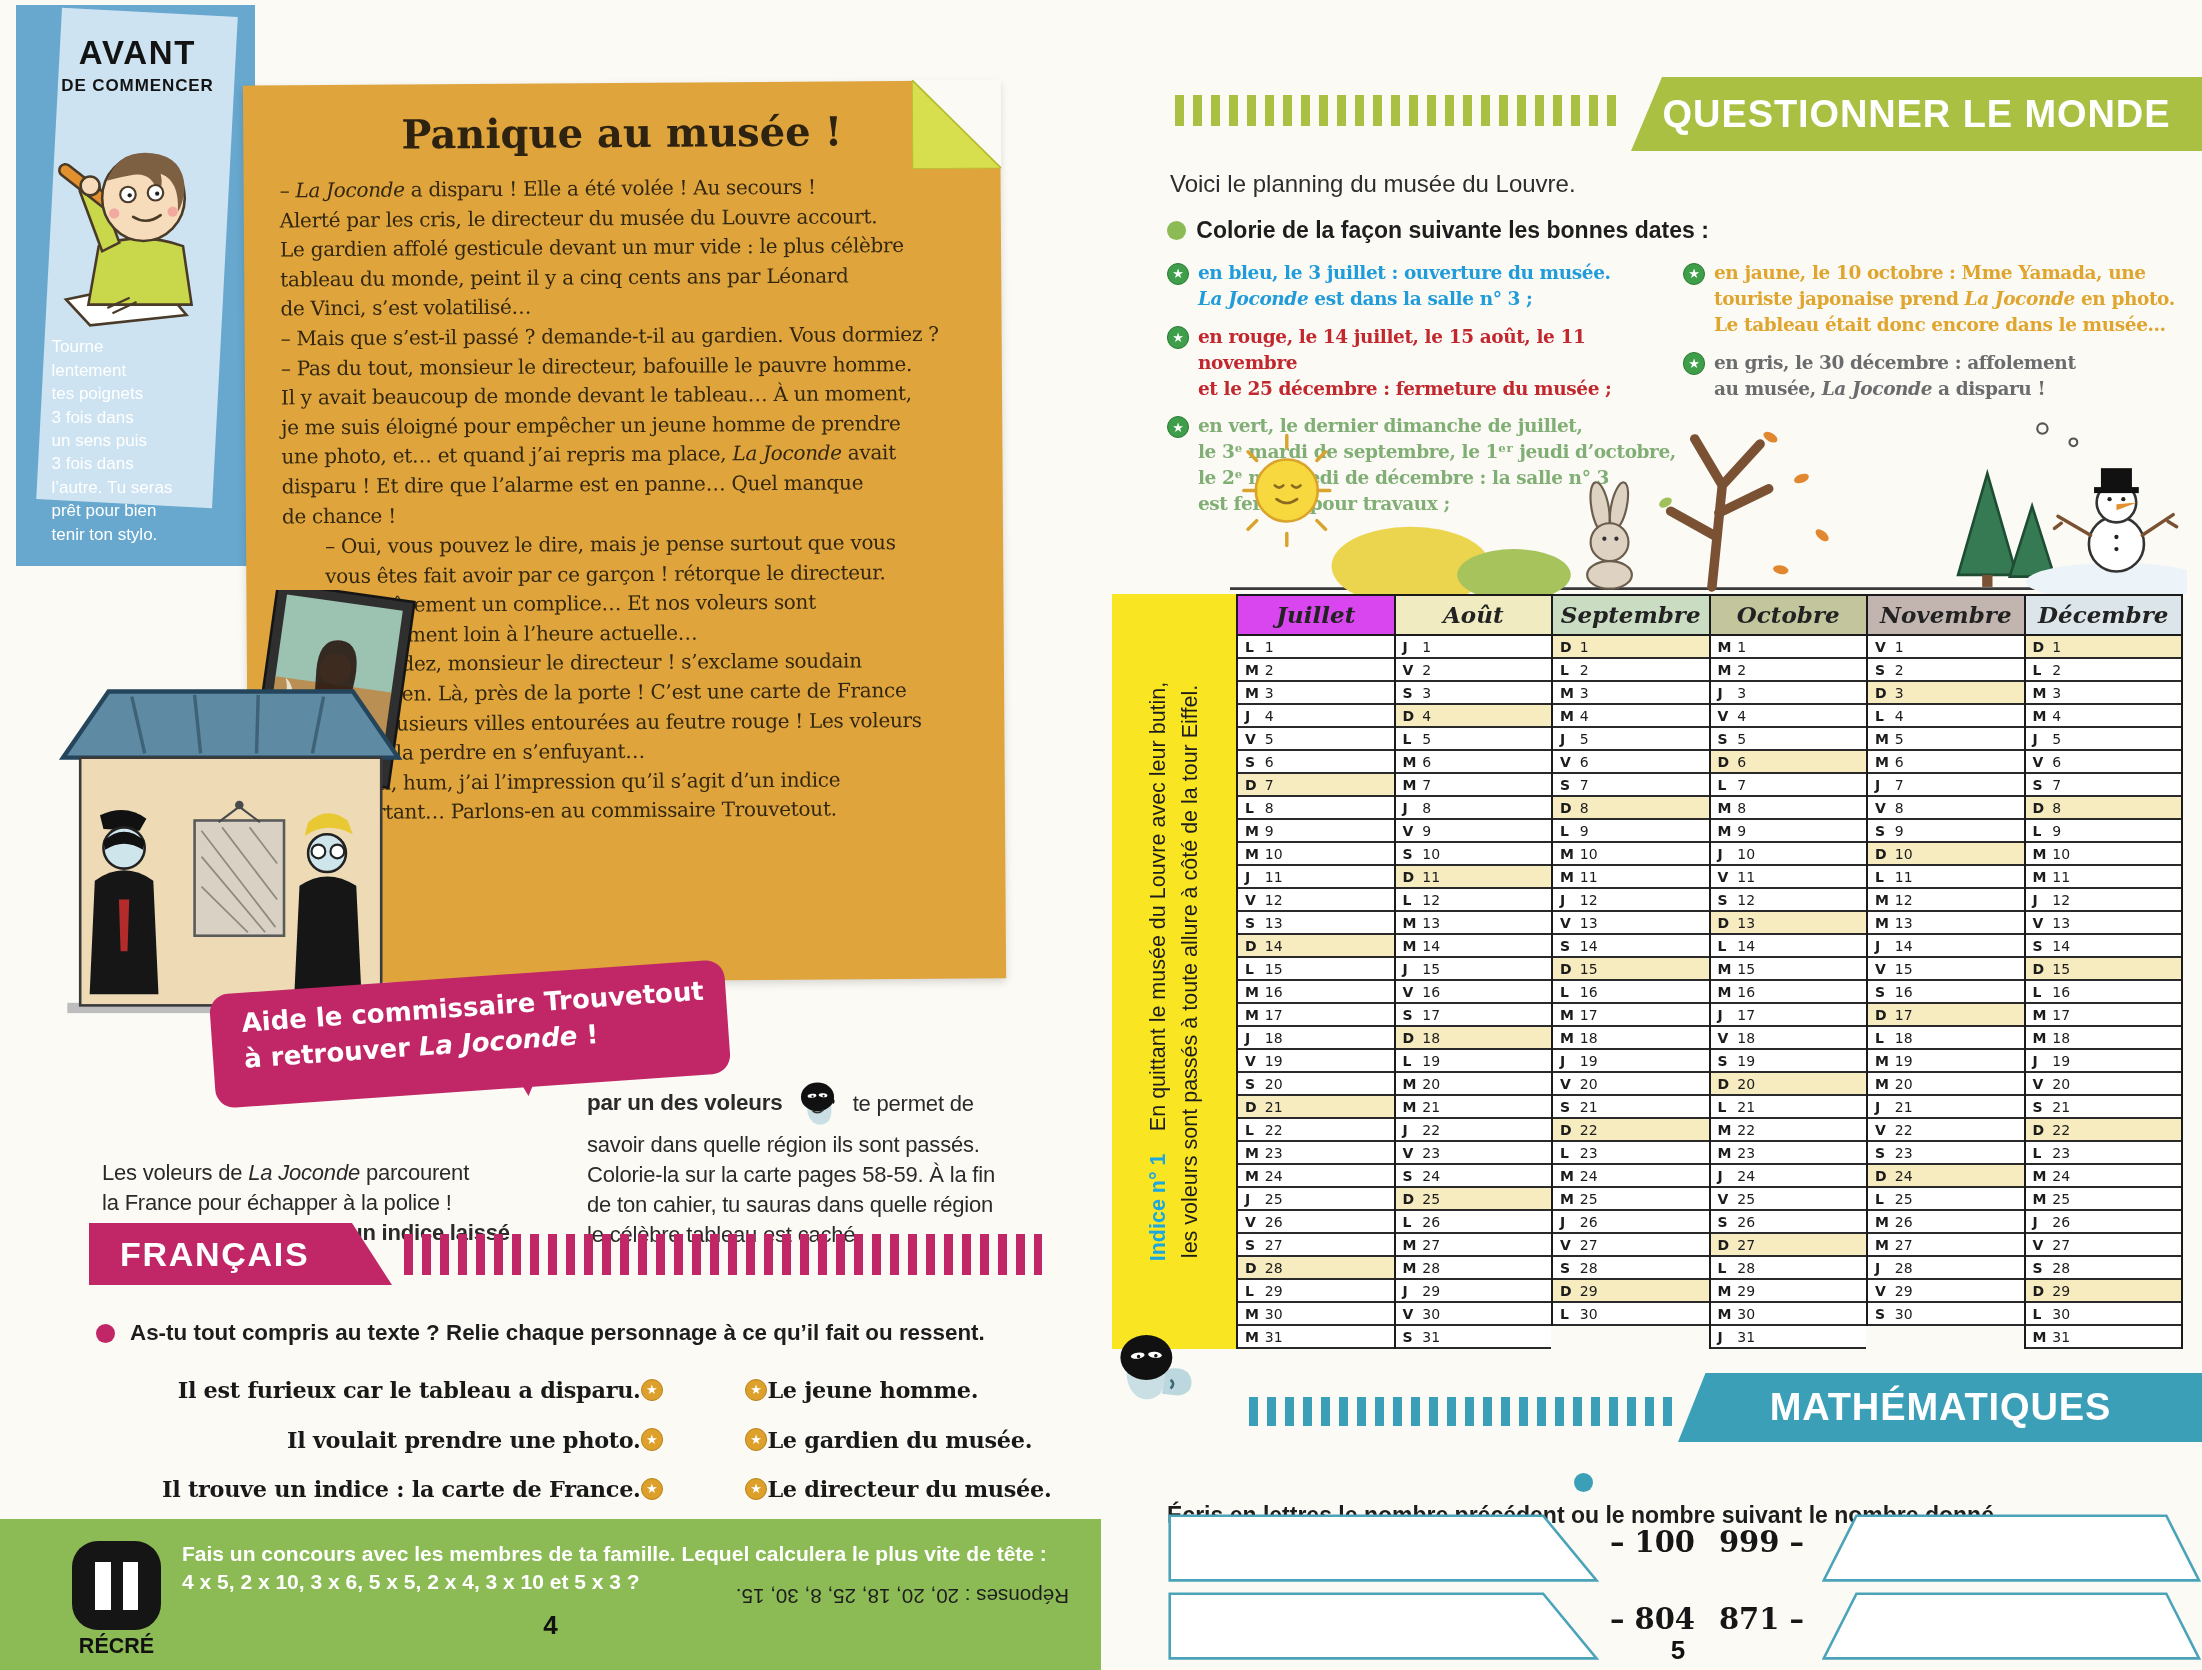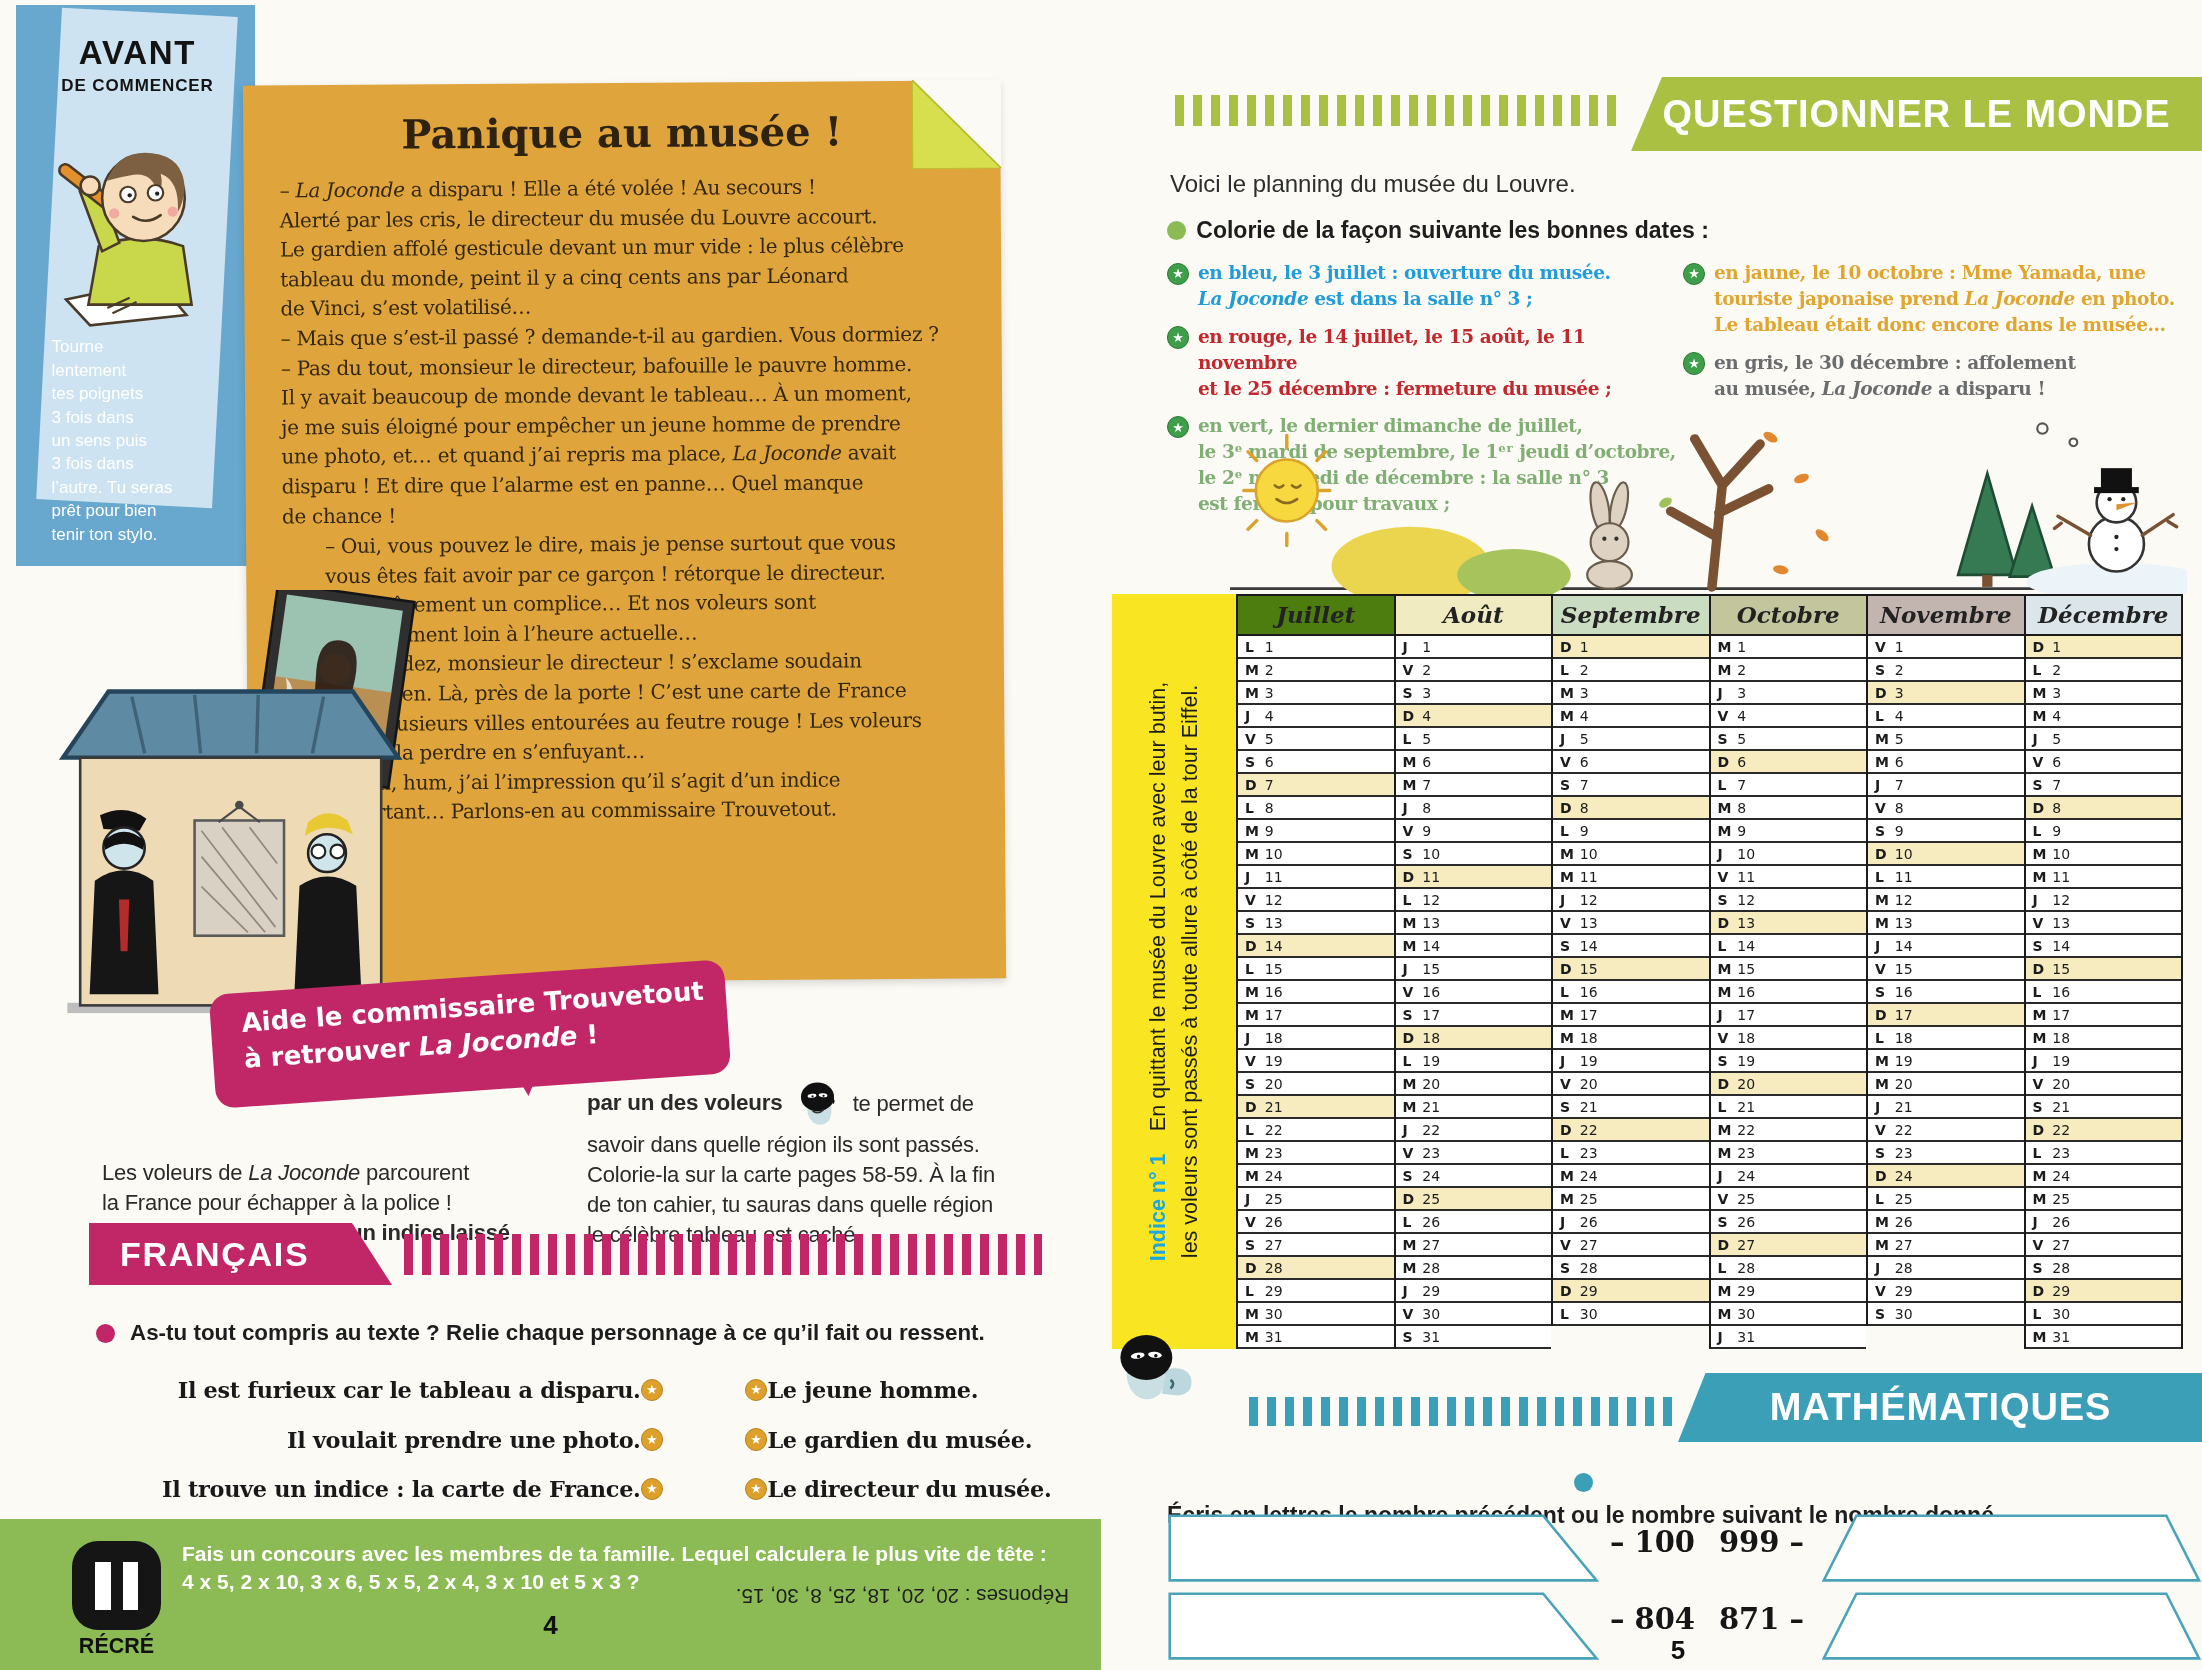--- a/index.html
+++ b/index.html
@@ -349,7 +349,7 @@
 
 <div class="abs" id="calendar">
     <div class="cal-col">
-      <div class="cal-head" style="background: #4d7c0f;">Juillet</div>
+      <div class="cal-head" style="background: #d946ef;">Juillet</div>
       <div class="cal-cell">
         <span class="dl">L</span>
         <span class="dn">1</span>

